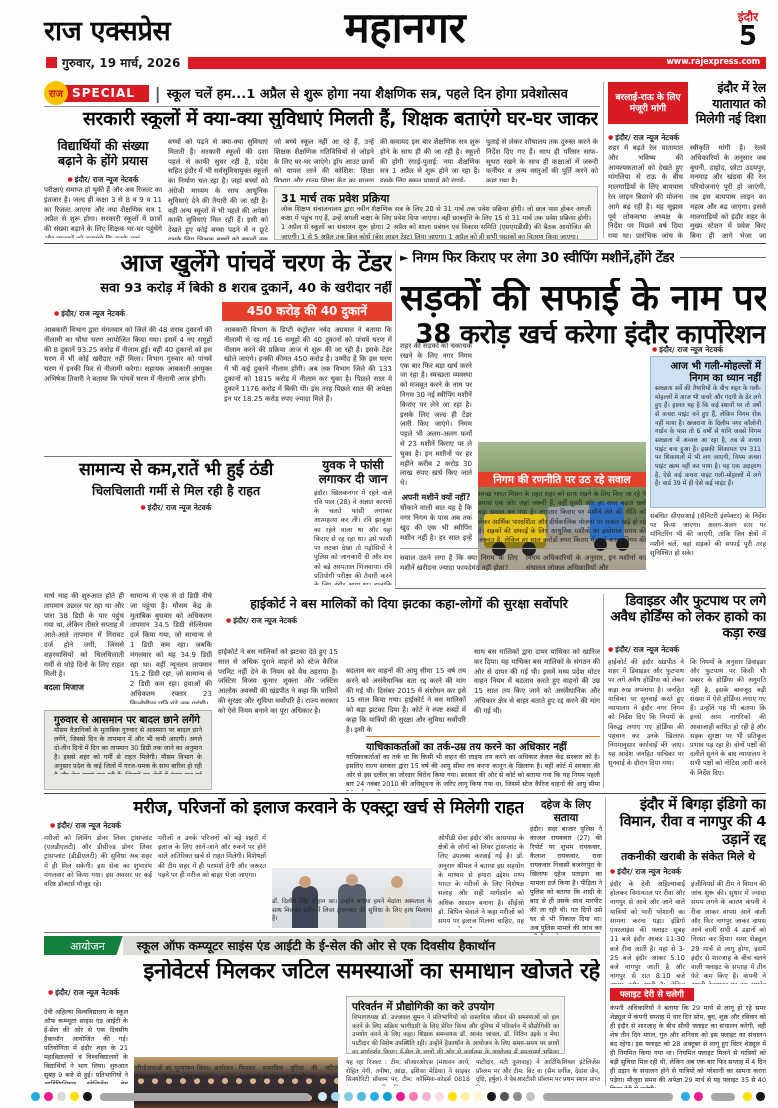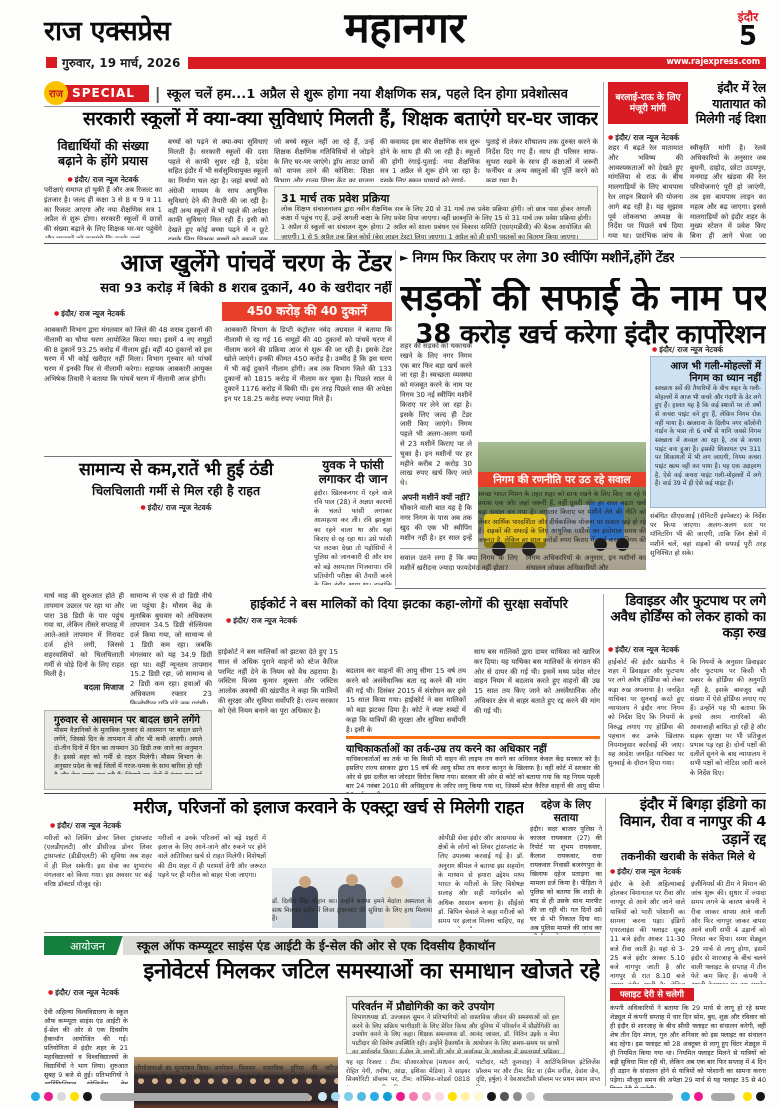--- a/index.html
+++ b/index.html
@@ -134,7 +134,7 @@
   </div>
   <div class="abs body-txt" style="left:44px;top:592px;width:80px;height:112px;">
     <span>मार्च माह की शुरुआत होते ही तापमान उछाल पर रहा था और पारा 38 डिग्री के पार पहुंच गया था, लेकिन तीसरे सप्ताह में आते-आते तापमान में गिरावट दर्ज होने लगी, जिससे शहरवासियों को चिलचिलाती गर्मी से थोड़े दिनों के लिए राहत मिली है।</span>
-    <div style="font-weight:700;font-size:8px;text-align:right;margin:2px 0 17px;">बदला मिजाज</div>
+    <div style="font-weight:700;font-size:8px;text-align:left;margin:2px 0 17px;">बदला मिजाज</div>
     <span>शहर के मौसम में पिछले कुछ दिनों में बदलाव देखने को मिल रहा है। सामान्य से 4 से 5 डिग्री ऊपर पहुंचा पारा लगातार गिरावट की ओर है।</span>
   </div>
   <div class="abs body-txt" style="left:130px;top:592px;width:82px;height:112px;">सामान्य से एक से दो डिग्री नीचे जा पहुंचा है। मौसम केंद्र के मुताबिक बुधवार को अधिकतम तापमान 34.5 डिग्री सेल्सियस दर्ज किया गया, जो सामान्य से 1 डिग्री कम रहा। जबकि मंगलवार को यह 34.9 डिग्री रहा था। वहीं न्यूनतम तापमान 15.2 डिग्री रहा, जो सामान्य से 2 डिग्री कम रहा। हवाओं की अधिकतम रफ्तार 23 किलोमीटर प्रति घंटे तक पहुंची।</div>

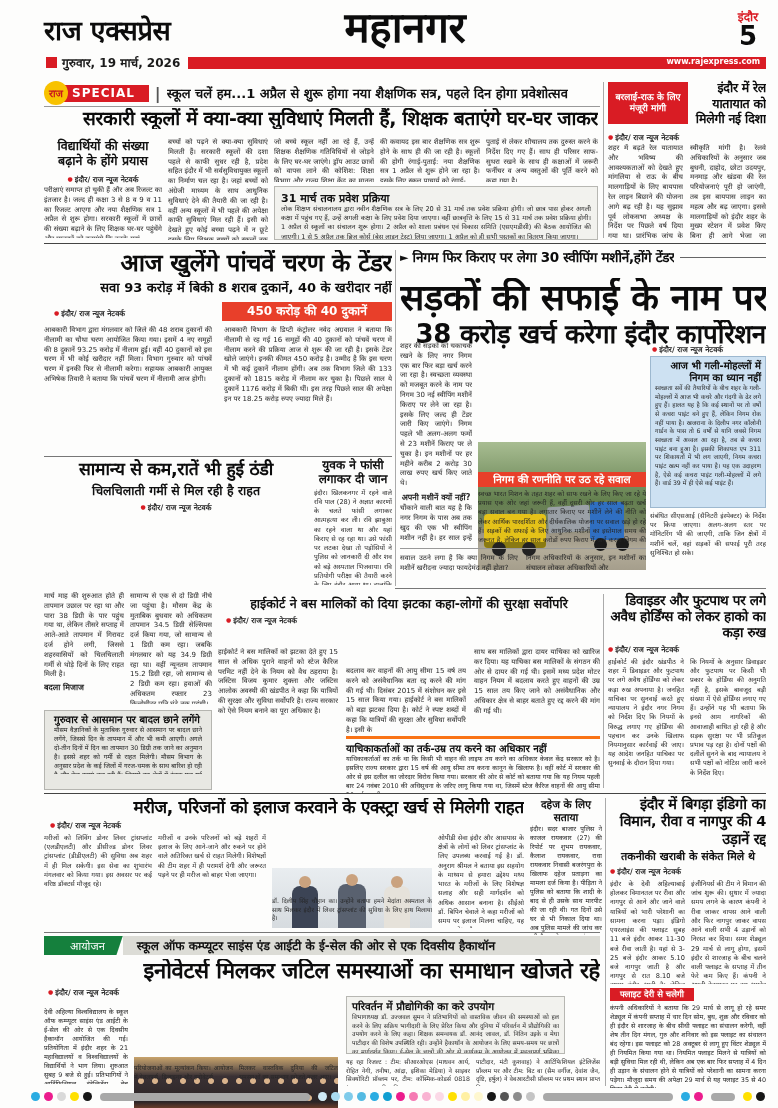--- a/index.html
+++ b/index.html
@@ -155,7 +155,7 @@
     <div class="abs body-txt" style="left:128px;top:40px;width:120px;height:84px;margin-top:35px;">बदलाव कर वाहनों की आयु सीमा 15 वर्ष तय करने को असंवैधानिक बता रद्द करने की मांग की गई थी। दिसंबर 2015 में संशोधन कर इसे 15 साल किया गया। हाईकोर्ट ने बस मालिकों को बड़ा झटका दिया है। कोर्ट ने स्पष्ट शब्दों में कहा कि यात्रियों की सुरक्षा और सुविधा सर्वोपरि है। इसी के</div>
     <div class="abs body-txt" style="left:256px;top:56px;width:126px;height:84px;">साथ बस मालिकों द्वारा दायर याचिका को खारिज कर दिया। यह याचिका बस मालिकों के संगठन की ओर से दायर की गई थी। इसमें मध्य प्रदेश मोटर वाहन नियम में बदलाव करते हुए वाहनों की उम्र 15 साल तय किए जाने को असंवैधानिक और अधिकार क्षेत्र से बाहर बताते हुए रद्द करने की मांग की गई थी।</div>
     <div class="abs" style="left:128px;top:144px;width:254px;">
-      <div style="font-weight:700;font-size:10px;color:#111;border-top:3px solid #f97316;padding-top:2px;">याचिकाकर्ताओं का तर्क-उम्र तय करने का अधिकार नहीं</div>
+      <div style="font-weight:700;font-size:10px;color:#111;border-top:1px solid #f97316;padding-top:2px;margin-left:20px;">याचिकाकर्ताओं का तर्क-उम्र तय करने का अधिकार नहीं</div>
       <div class="body-txt" style="font-size:6.4px;height:38px;">याचिकाकर्ताओं का तर्क था कि किसी भी वाहन की लाइफ तय करने का अधिकार केवल केंद्र सरकार को है। इसलिए राज्य सरकार द्वारा 15 वर्ष की आयु सीमा तय करना कानून के खिलाफ है। वहीं कोर्ट में सरकार की ओर से इस दलील का जोरदार विरोध किया गया। सरकार की ओर से कोर्ट को बताया गया कि यह नियम पहली बार 24 नवंबर 2010 की अधिसूचना के जरिए लागू किया गया था, जिसमें स्टेज कैरिज वाहनों की आयु सीमा 20 वर्ष तय थी।</div>
     </div>
   </div>

